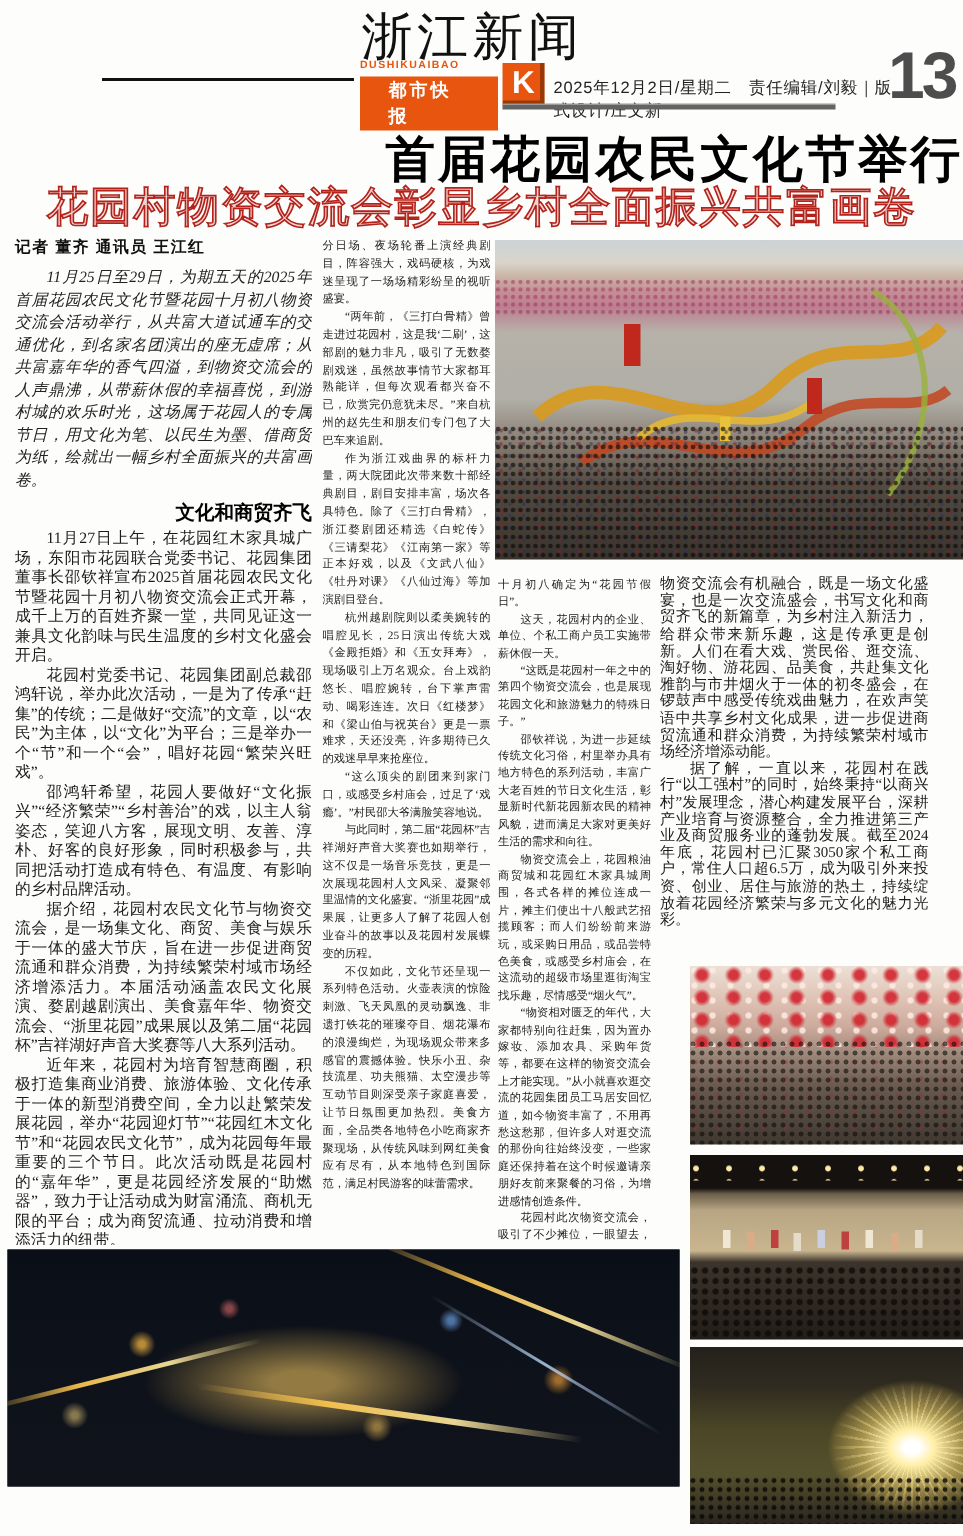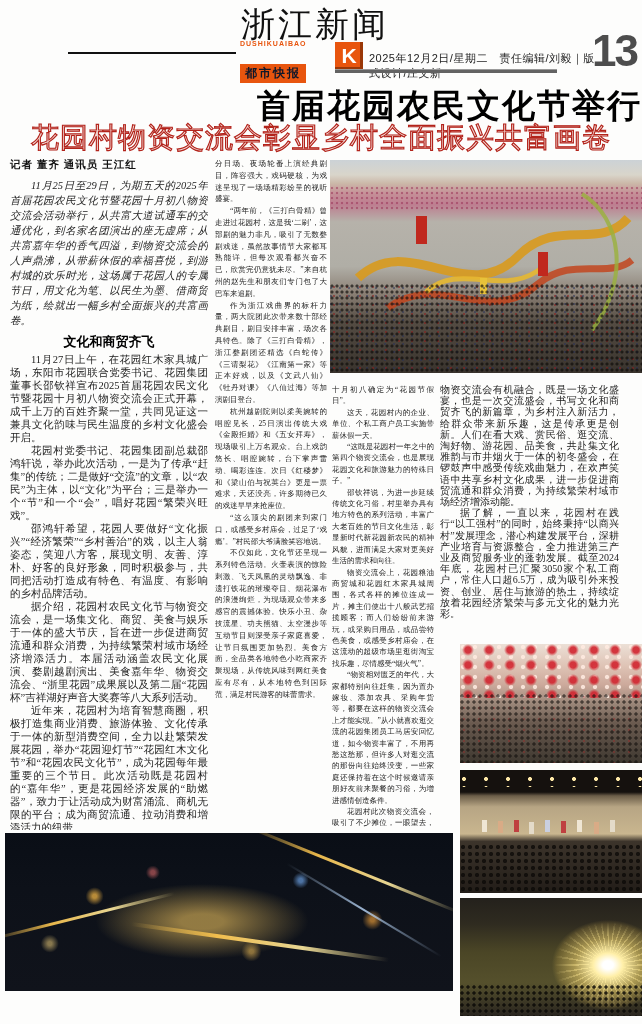--- a/index.html
+++ b/index.html
@@ -15,8 +15,8 @@
   .m-brand{position:absolute;left:240px;top:40px;width:92px;}
   .m-latin{font-family:"Liberation Sans",sans-serif;font-size:7px;font-weight:bold;
            letter-spacing:1px;color:#e8550e;}
-  .m-cn{margin-top:17px;background:#e8550e;color:#0f172a;font-family:"Liberation Sans",sans-serif;
-        font-weight:bold;font-size:12px;padding:1px 5px;display:inline-block;letter-spacing:2px;}
+  .m-cn{margin-top:4px;background:#e8550e;color:#ffffff;font-family:"Liberation Sans",sans-serif;
+        font-weight:bold;font-size:12px;padding:1px 19px;display:inline-block;letter-spacing:2px;}
   .m-k{position:absolute;left:335px;top:42px;width:28px;height:28px;background:#e8550e;
        color:#fff;font-family:"Liberation Sans",sans-serif;font-weight:bold;font-size:21px;
        text-align:center;line-height:28px;box-shadow:inset -3px -3px 0 rgba(60,20,0,.45);}

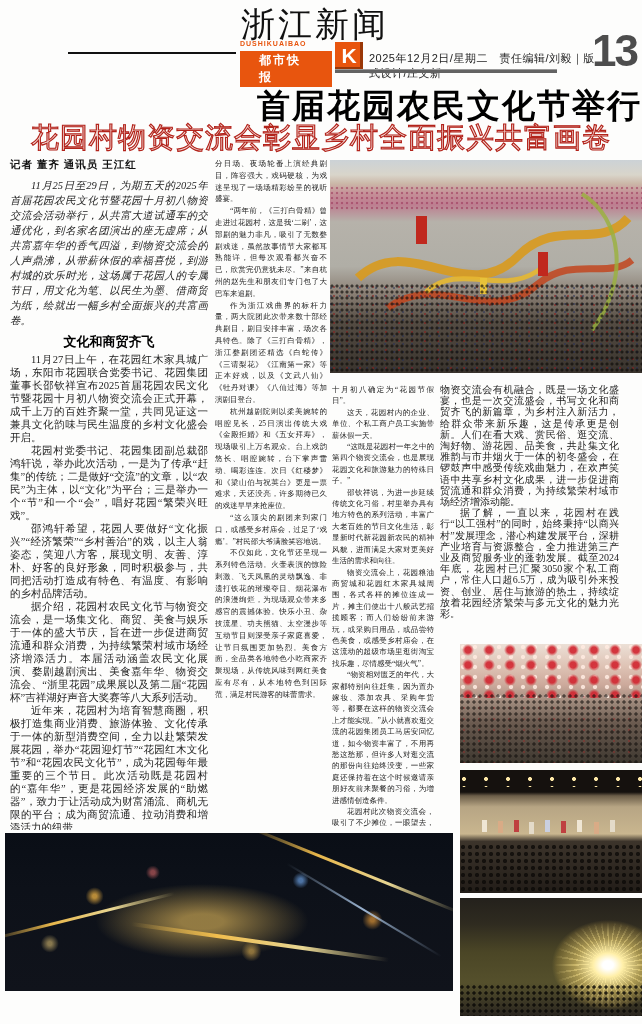--- a/index.html
+++ b/index.html
@@ -46,7 +46,7 @@
           font-weight:bold;color:#000;text-indent:0;}
   .col1{left:10px;top:178px;width:198px;height:652px;font-size:10.5px;line-height:13px;}
   .col1 .lede{line-height:15px;color:#222;font-style:italic;margin-bottom:6px;}
-  .col1 h3{font-size:13px;margin:7px 0 5px 0;}
+  .col1 h3{font-size:13px;margin:7px 0 5px 0;text-align:right;}
   .col2{left:215px;top:158px;width:112px;height:676px;font-size:7.5px;line-height:11.8px;}
   .col3{left:332px;top:384px;width:102px;height:446px;font-size:7.5px;line-height:11.4px;}
   .col4{left:440px;top:384px;width:179px;height:253px;font-size:10px;line-height:11.2px;}

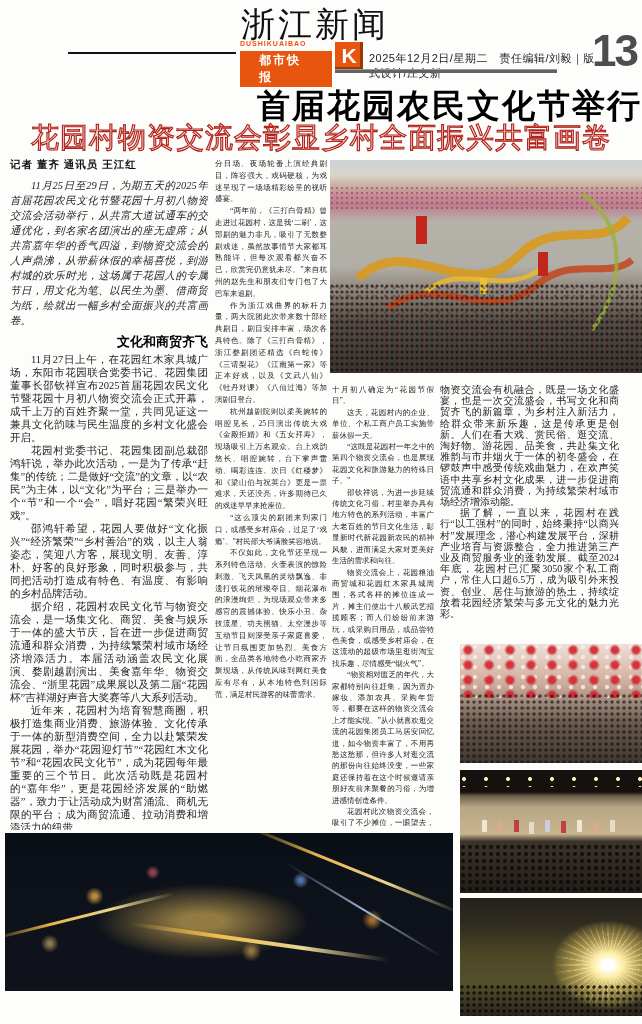--- a/index.html
+++ b/index.html
@@ -161,6 +161,7 @@
     <p data-name="paragraph">作为浙江戏曲界的标杆力量，两大院团此次带来数十部经典剧目，剧目安排丰富，场次各具特色。除了《三打白骨精》，浙江婺剧团还精选《白蛇传》《三请梨花》《江南第一家》等正本好戏，以及《文武八仙》《牡丹对课》《八仙过海》等加演剧目登台。</p>
     <p data-name="paragraph">杭州越剧院则以柔美婉转的唱腔见长，25日演出传统大戏《金殿拒婚》和《五女拜寿》，现场吸引上万名观众。台上戏韵悠长、唱腔婉转，台下掌声雷动、喝彩连连。次日《红楼梦》和《梁山伯与祝英台》更是一票难求，天还没亮，许多期待已久的戏迷早早来抢座位。</p>
     <p data-name="paragraph">“这么顶尖的剧团来到家门口，或感受乡村庙会，过足了‘戏瘾’。”村民邵大爷满脸笑容地说。</p>
+    <p data-name="paragraph">与此同时，第二届“花园杯”吉祥湖好声音大奖赛也如期举行，这不仅是一场音乐竞技，更是一次展现花园村人文风采、凝聚邻里温情的文化盛宴。“浙里花园”成果展，让更多人了解了花园人创业奋斗的故事以及花园村发展蝶变的历程。</p>
     <p data-name="paragraph">不仅如此，文化节还呈现一系列特色活动。火壶表演的惊险刺激、飞天凤凰的灵动飘逸、非遗打铁花的璀璨夺目、烟花瀑布的浪漫绚烂，为现场观众带来多感官的震撼体验。快乐小丑、杂技流星、功夫熊猫、太空漫步等互动节目则深受亲子家庭喜爱，让节日氛围更加热烈。美食方面，全品类各地特色小吃商家齐聚现场，从传统风味到网红美食应有尽有，从本地特色到国际范，满足村民游客的味蕾需求。</p>
 
   </div>

